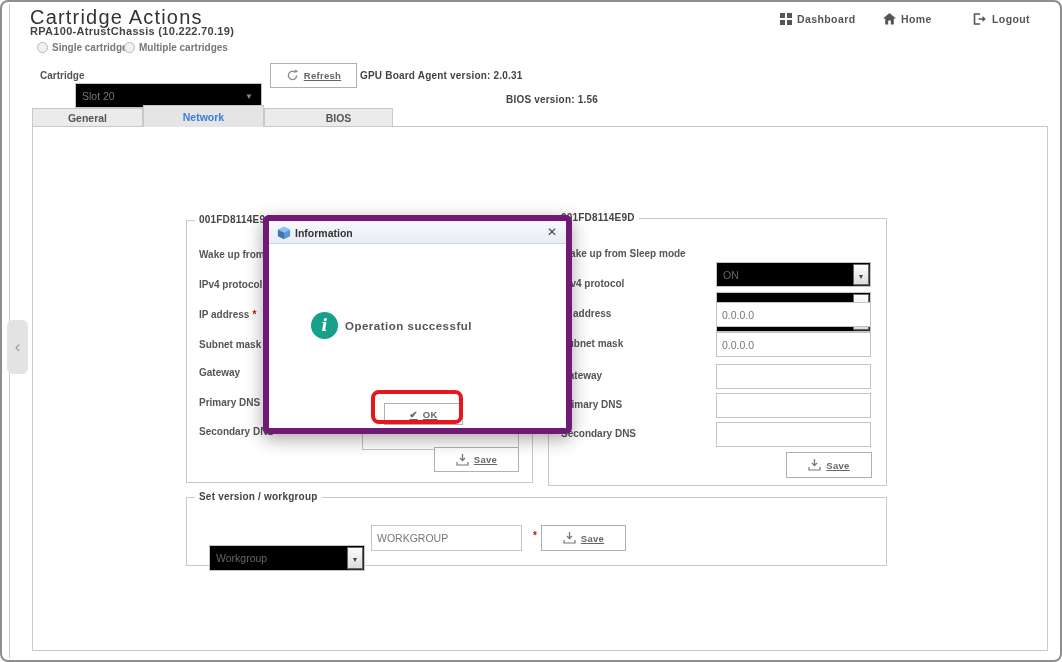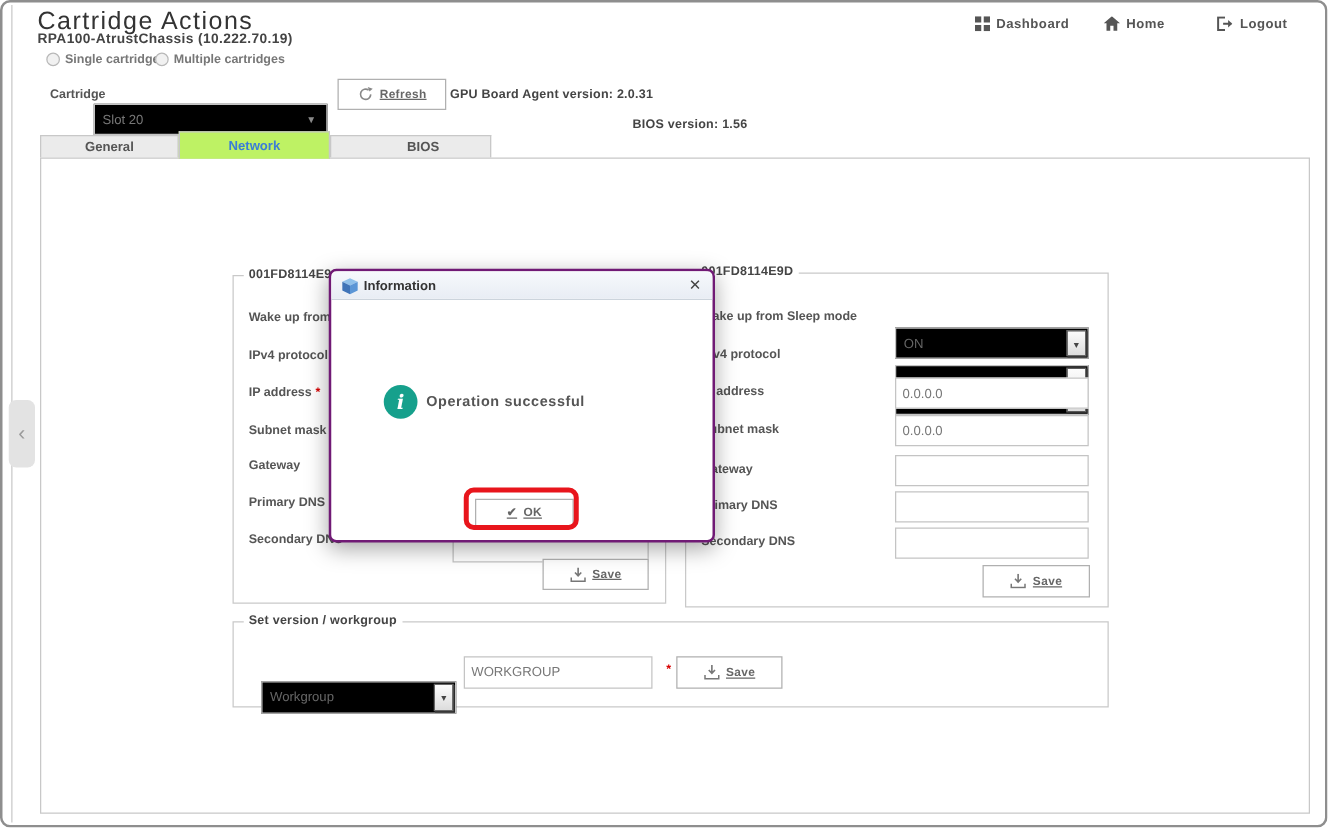--- a/index.html
+++ b/index.html
@@ -40,7 +40,7 @@
   .tab { position:absolute; top:106px; height:19px; background:#ebebeb;
          border:1px solid #c8c8c8; border-bottom:none; text-align:center;
          font-size:10.5px; font-weight:700; color:#555; line-height:18px; cursor:pointer; }
-  .tab.active { top:103px; height:22px; background:#bef264; color:#3b7dd8; line-height:22px; z-index:3; }
+  .tab.active { top:103px; height:22px; background:#e5e5e5; color:#3b7dd8; line-height:22px; z-index:3; }
   .content { position:absolute; left:30px; top:124px; width:1016px; height:525px;
              border:1px solid #c8c8c8; background:#fff; }
 

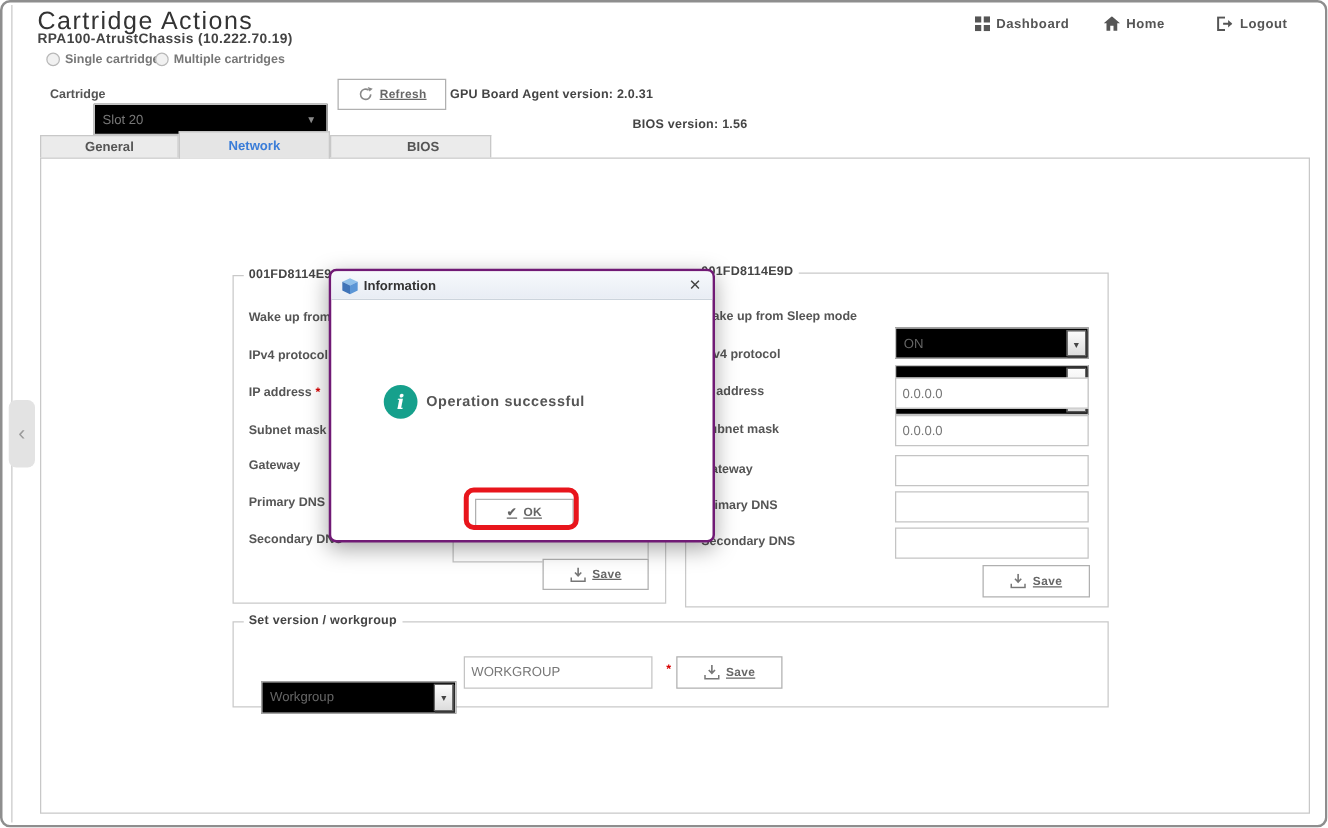--- a/index.html
+++ b/index.html
@@ -53,7 +53,7 @@
 
   
   .modal { position:absolute; left:261px; top:213px; width:309px; height:219px;
-           background:#fff; border:2px solid #701a75; border-radius:6px;
+           background:#fff; border:6px solid #701a75; border-radius:6px;
            box-shadow:0 5px 18px rgba(0,0,0,.35); z-index:50; }
   .modal-bar { position:absolute; left:0; right:0; top:0; height:23px;
                background:linear-gradient(#f6f9fc,#e8edf4); border-bottom:1px solid #ccd4dc;

